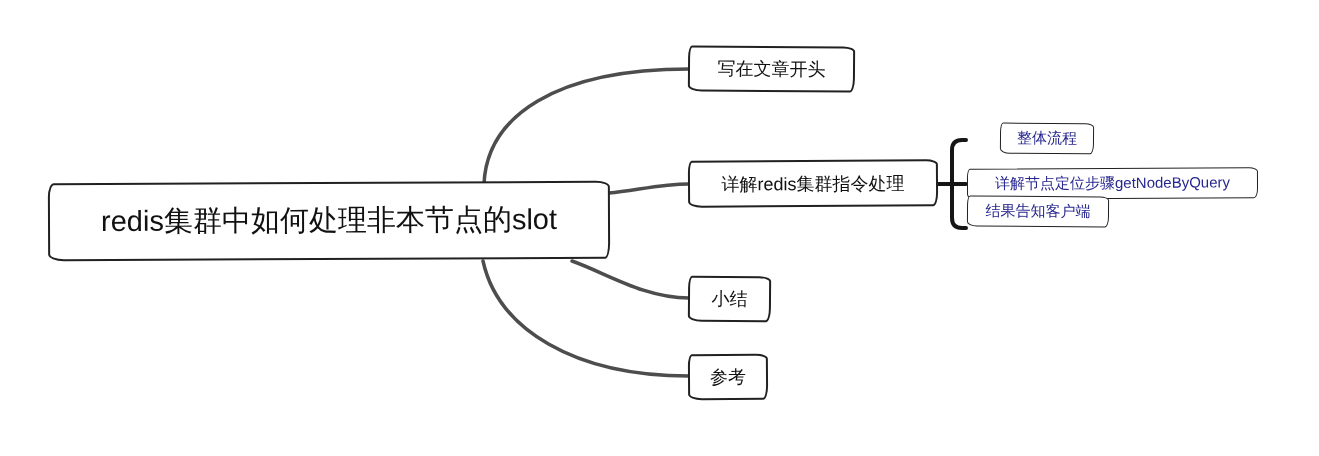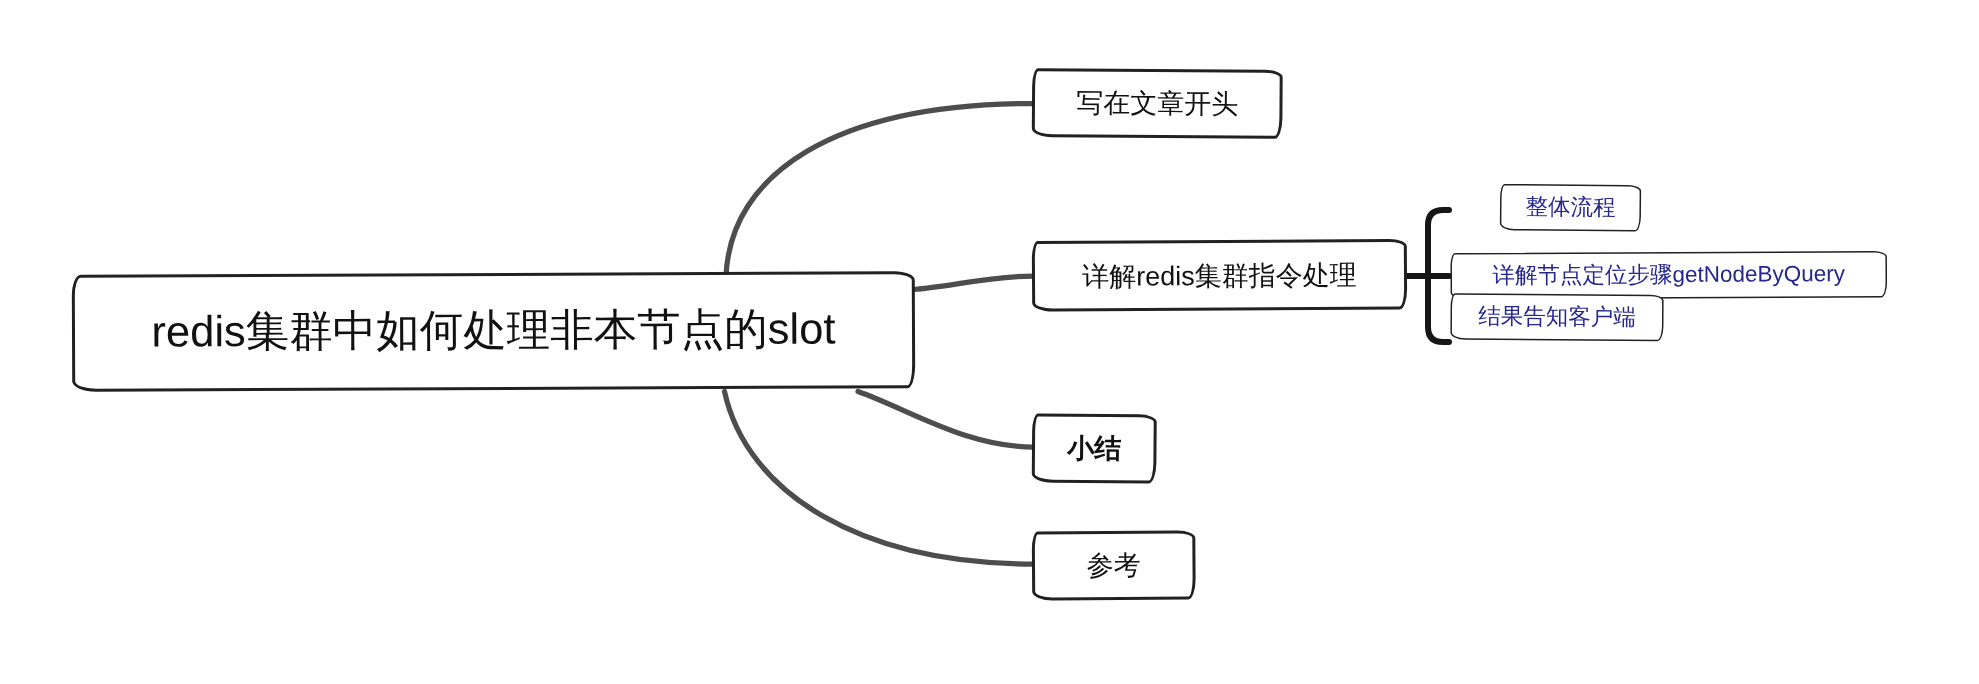--- a/index.html
+++ b/index.html
@@ -63,7 +63,6 @@
     width: 83px; height: 46px;
     font-size: 18px;
     transform: rotate(0.45deg);
-    font-weight: bold;
   }
   .node-b4 {
     left: 688px; top: 354px;

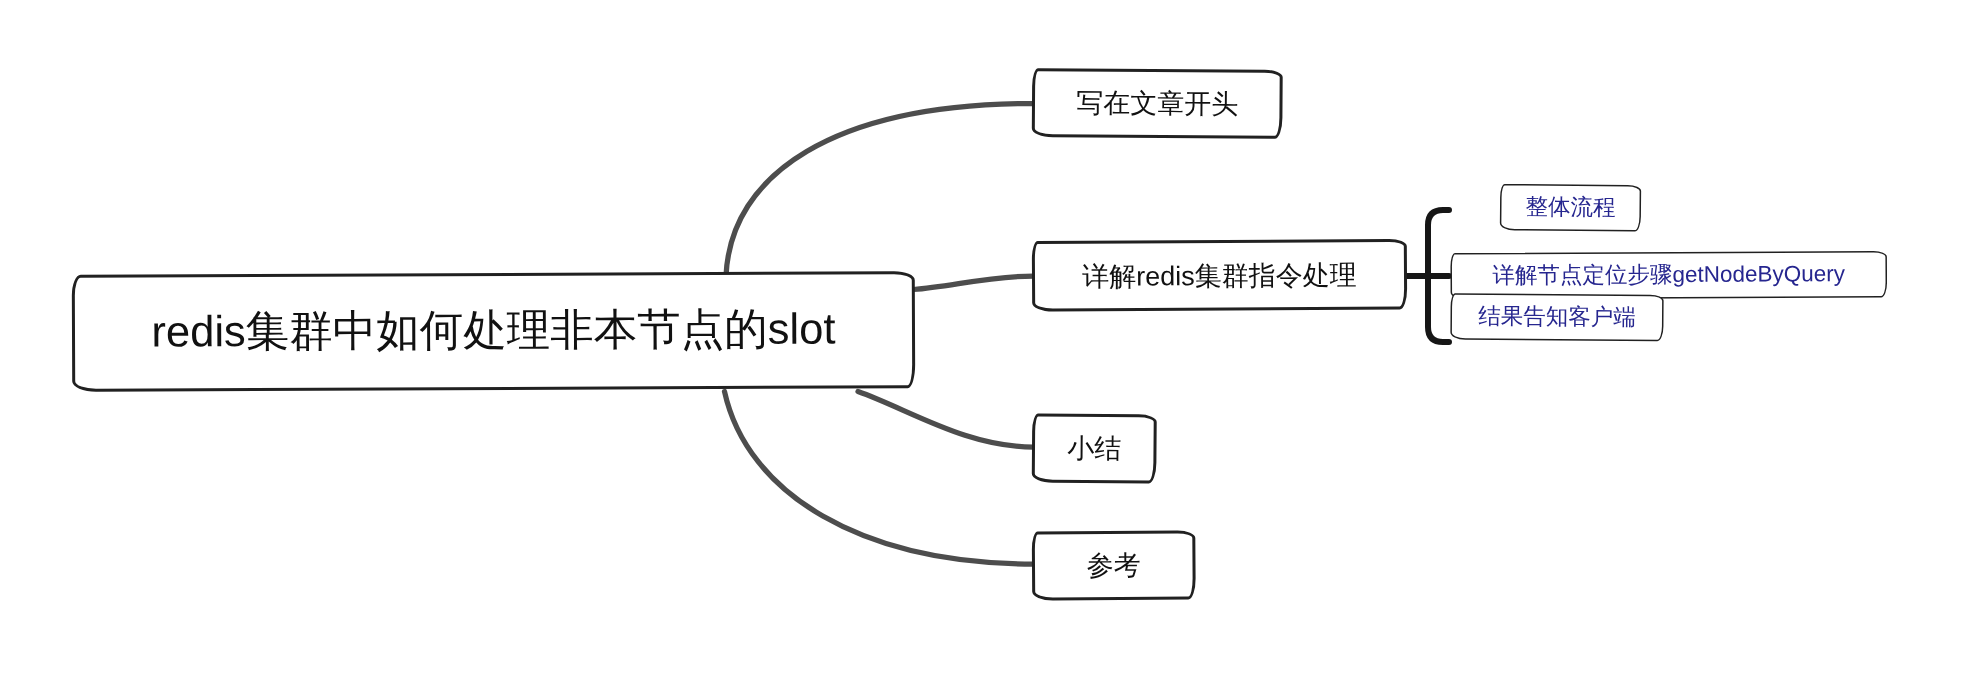--- a/index.html
+++ b/index.html
@@ -66,7 +66,7 @@
   }
   .node-b4 {
     left: 688px; top: 354px;
-    width: 109px; height: 46px;
+    width: 80px; height: 46px;
     font-size: 18px;
     transform: rotate(-0.4deg);
   }

